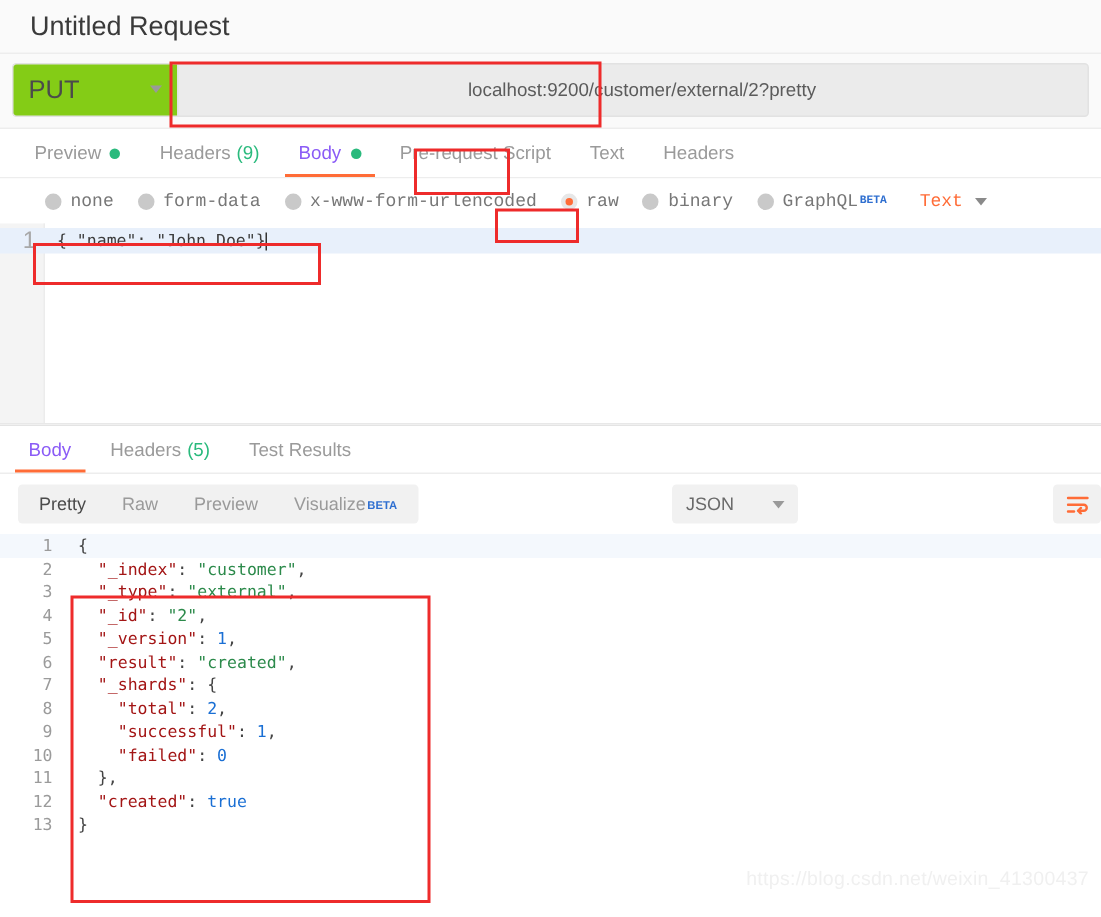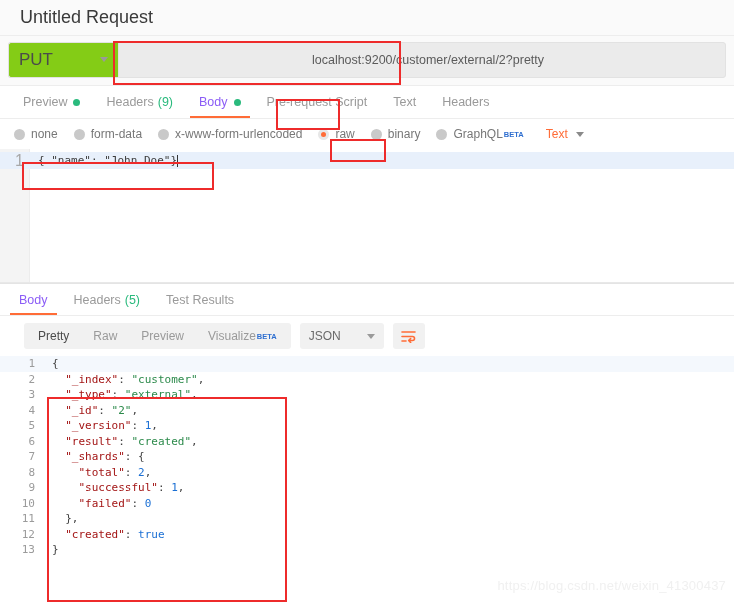--- a/index.html
+++ b/index.html
@@ -88,11 +88,12 @@
   .body-types {
     height: 30px;
     display: flex; align-items: center;
-    padding-left: 14px;
+    padding-left: 30px;
     font-size: 12px;
     color: #777;
     background: #fff;
     position: relative;
+    font-family: Liberation Mono, monospace;
   }
   .radio-opt { display: flex; align-items: center; margin-right: 16px; }
   .radio {

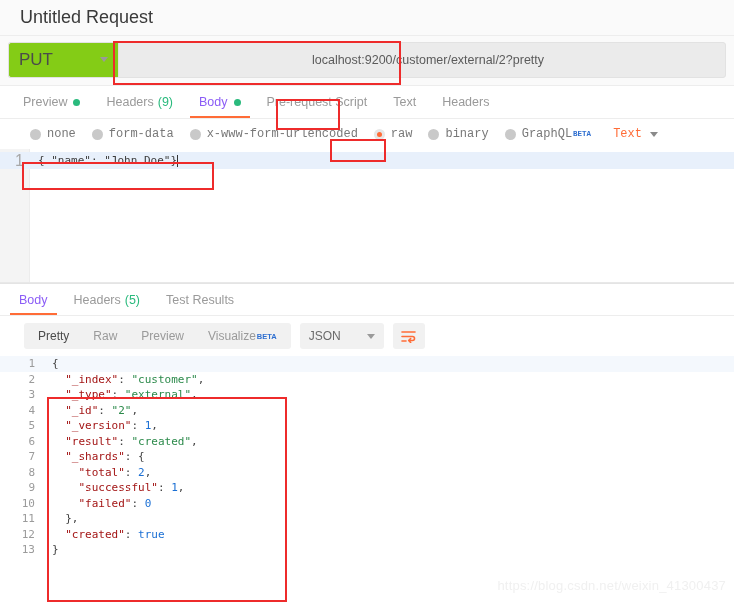--- a/index.html
+++ b/index.html
@@ -160,8 +160,9 @@
   .resp-toolbar {
     height: 40px;
     display: flex; align-items: center;
-    padding-left: 24px;
-    background: #fff;
+    padding-left: 12px;
+    background: #fff;
+    justify-content: space-between;
   }
   .pill-group {
     display: flex; align-items: center;

